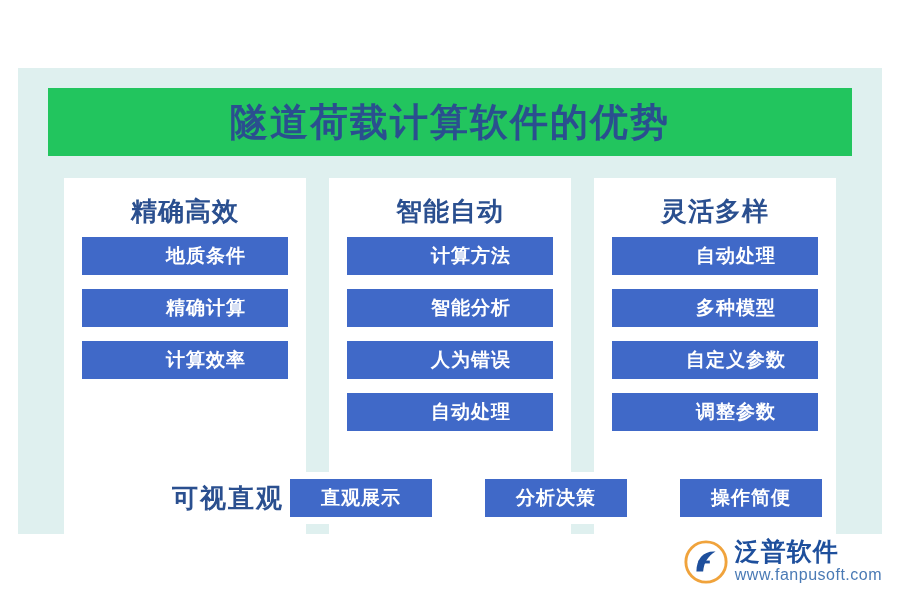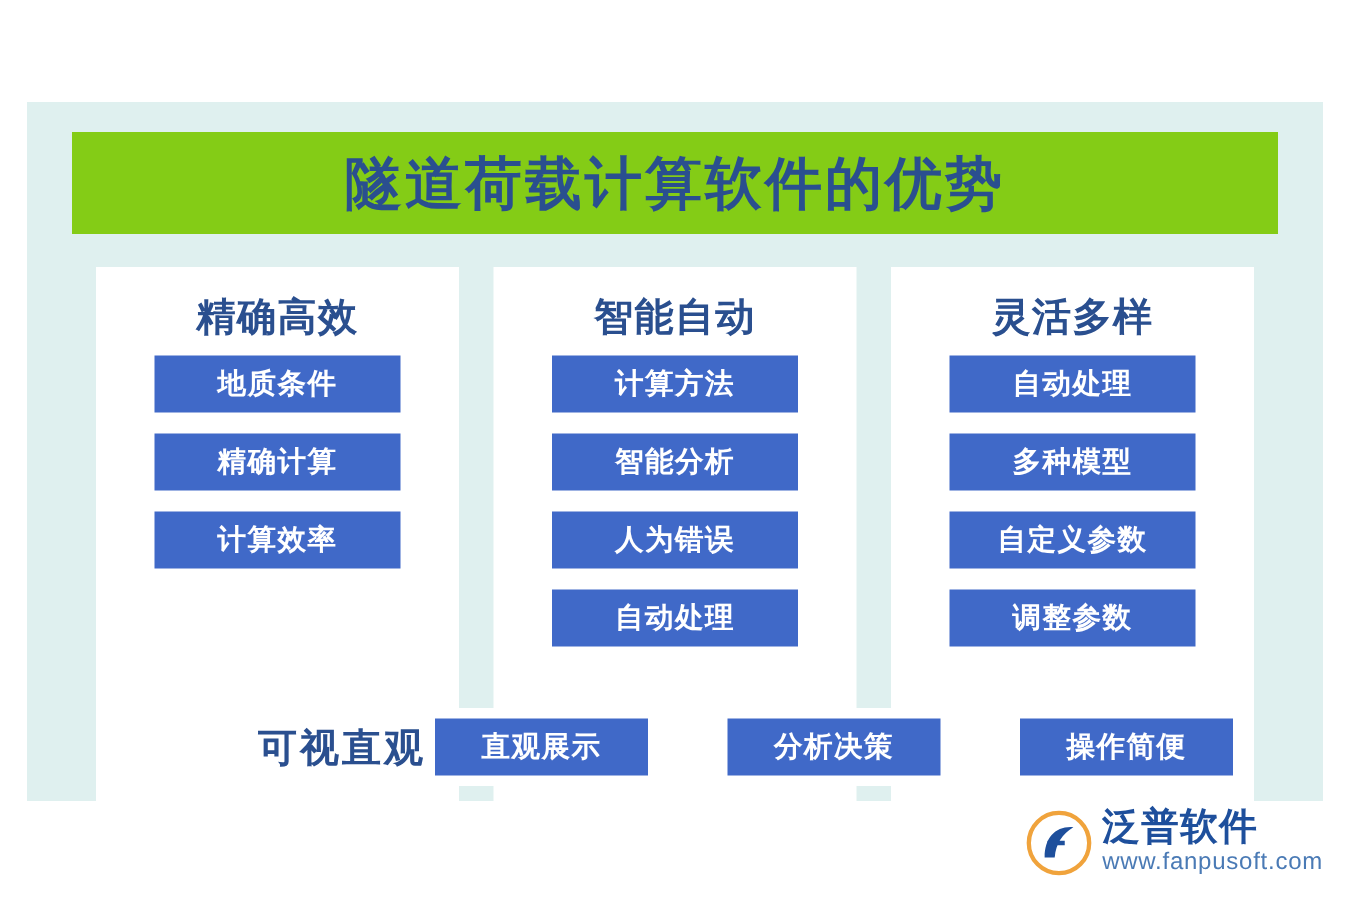--- a/index.html
+++ b/index.html
@@ -35,7 +35,7 @@
     top: 20px;
     width: 804px;
     height: 68px;
-    background: #84cc16;
+    background: #22c55e;
     display: flex;
     align-items: center;
     justify-content: center;

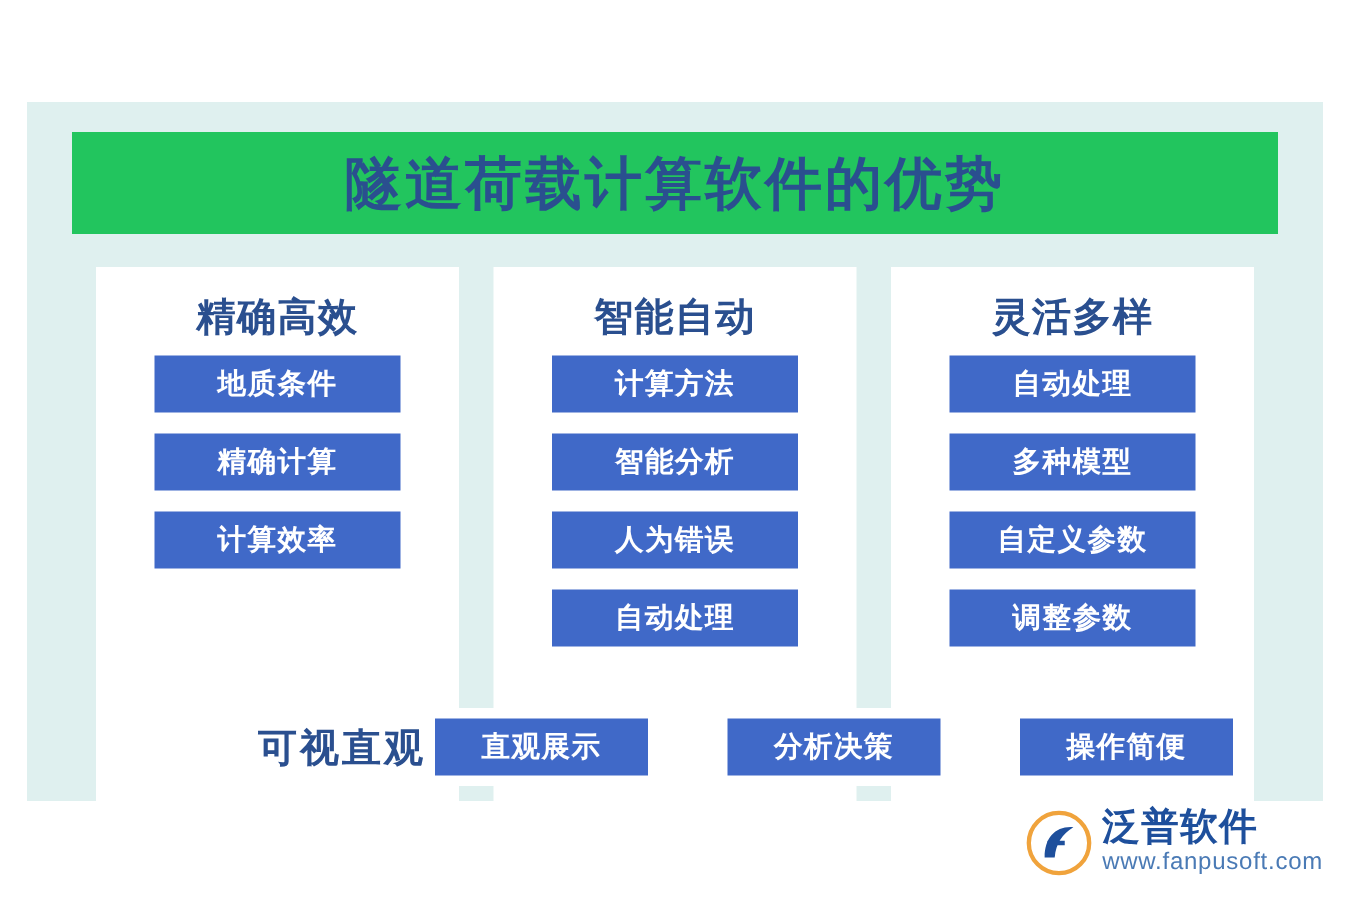--- a/index.html
+++ b/index.html
@@ -85,6 +85,7 @@
     justify-content: center;
     margin-bottom: 14px;
     letter-spacing: 1px;
+    padding-left: 42px;
   }
   
   .bottom-bar {

